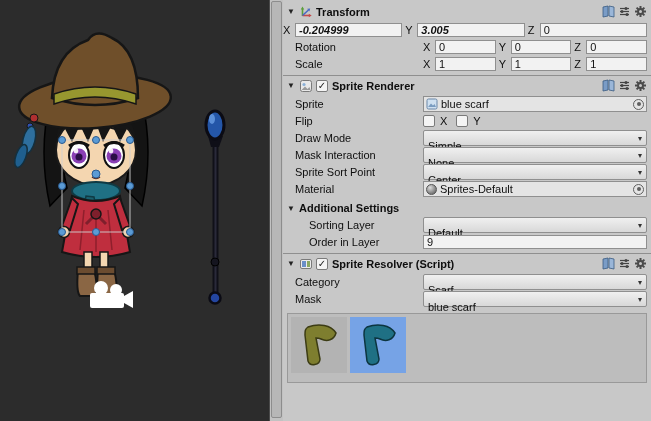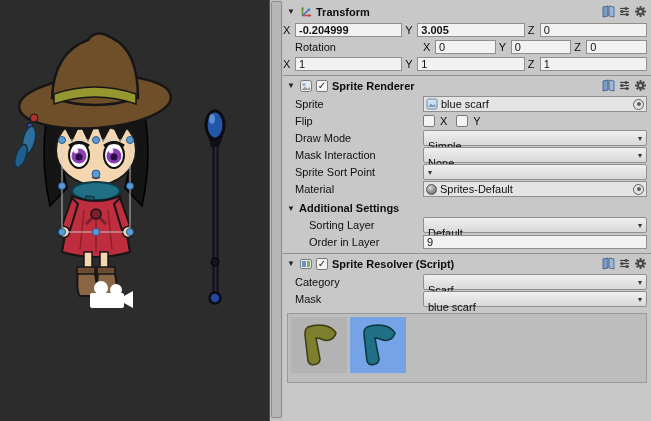--- a/index.html
+++ b/index.html
@@ -33,7 +33,7 @@
   .axis{flex:0 0 9px;}
   input.tf{height:14px;border:1px solid #8f8f8f;background:#f2f2f2;color:#111;
            font:11px "Liberation Sans",sans-serif;padding:0 3px;box-sizing:border-box;min-width:0;}
-  input.tf.bold{font-weight:bold;}
+  input.tf.bold{font-weight:bold;font-style:italic;}
   .num{flex:1;}
   .full{flex:1;}
   .dd{flex:1;height:16px;border:1px solid #8f8f8f;border-radius:2px;

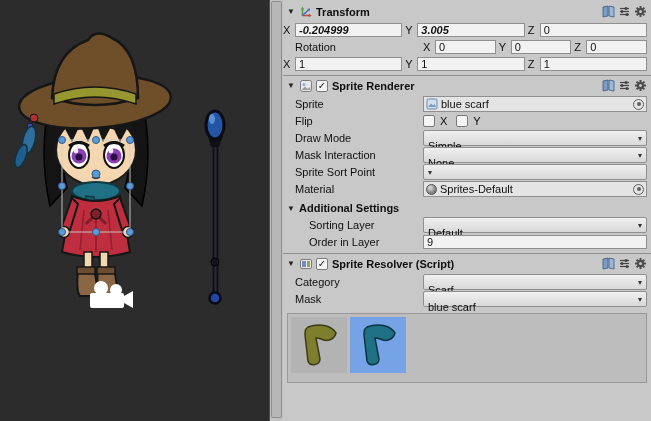--- a/index.html
+++ b/index.html
@@ -235,6 +235,7 @@
     </div>
 
     <div class="row">
+      <div class="plabel">Scale</div>
       <div class="vec3">
         <span class="axis">X</span>
         <input class="tf num" value="1" style="">

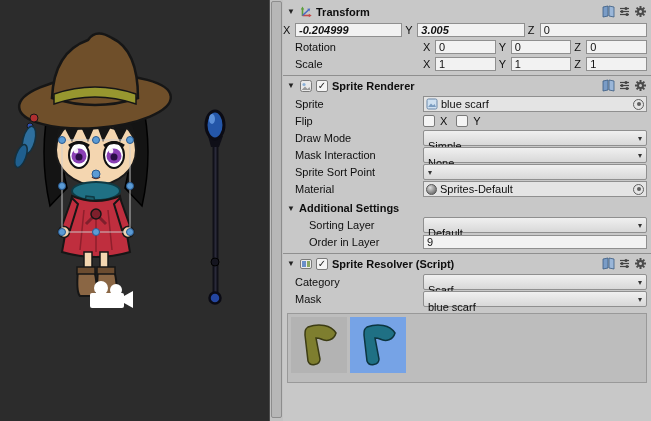--- a/index.html
+++ b/index.html
@@ -332,6 +332,7 @@
       <div class="plabel">Sprite Sort Point</div>
       <div class="pvalue">
         <div class="dd">
+          <span class="val">Center</span>
           <span class="ddarrow">▾</span>
         </div>
       </div>

